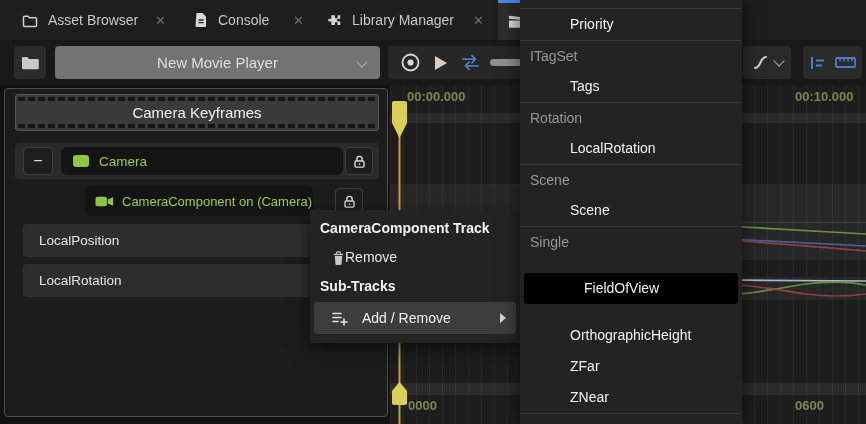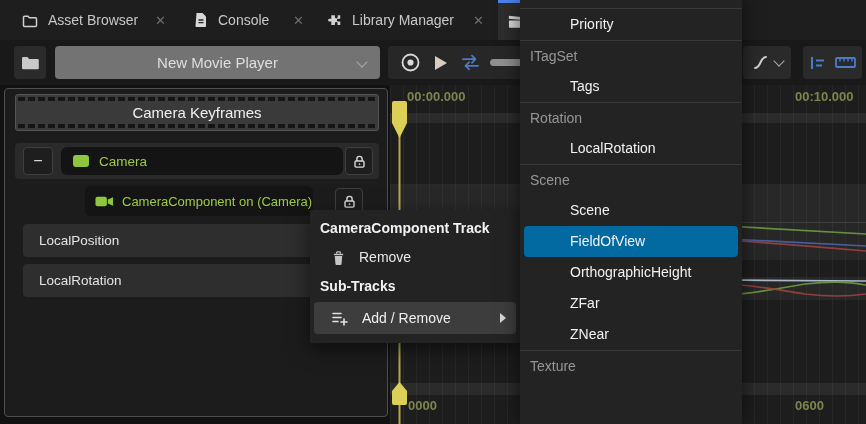--- a/index.html
+++ b/index.html
@@ -278,6 +278,7 @@
   <div class="sm-item">LocalRotation</div>
   <div class="sm-header">Scene</div>
   <div class="sm-item">Scene</div>
+  <div class="sm-header">Single</div>
   <div class="sm-item sm-hl">FieldOfView</div>
   <div class="sm-item">OrthographicHeight</div>
   <div class="sm-item">ZFar</div>

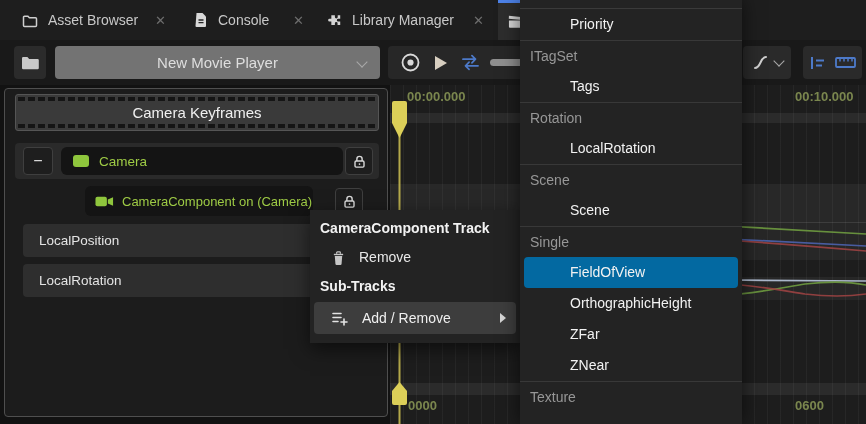--- a/index.html
+++ b/index.html
@@ -58,7 +58,7 @@
   .ctxmenu{position:absolute;left:310px;top:210px;width:210px;height:133px;background:#232323;
            box-shadow:0 6px 18px rgba(0,0,0,.55);z-index:50;box-sizing:border-box;padding-top:4px;}
   .cm-title{height:28px;display:flex;align-items:center;padding-left:10px;font-size:14px;font-weight:bold;color:#f2f2f2;}
-  .cm-item{height:30px;display:flex;align-items:center;padding-left:22px;gap:14px;font-size:14px;color:#e8e8e8;}
+  .cm-item{height:30px;display:flex;align-items:center;padding-left:22px;font-size:14px;color:#e8e8e8;}
   .cm-add{margin:2px 4px 0 4px;height:32px;background:#3d3d3d;border-radius:4px;display:flex;align-items:center;
           padding-left:18px;gap:14px;font-size:14px;color:#f0f0f0;position:relative;}
   .cm-arrow{position:absolute;right:10px;width:0;height:0;border-left:6px solid #d5d5d5;

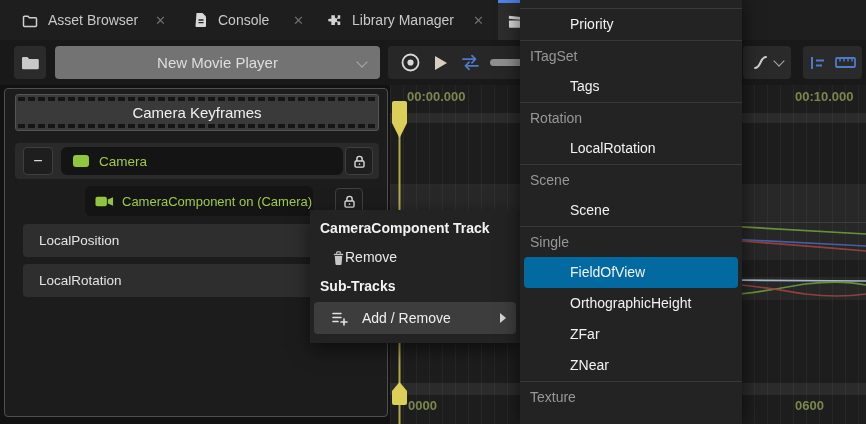--- a/index.html
+++ b/index.html
@@ -71,7 +71,7 @@
   .sm-item{height:31px;line-height:31px;padding-left:50px;font-size:14px;color:#f2f2f2;box-sizing:border-box;}
   .sm-header{height:31px;line-height:31px;padding-left:10px;font-size:14px;color:#979797;
              border-top:1px solid #383838;box-sizing:border-box;}
-  .sm-hl{background:#0369a1;border-radius:4px;margin:0 4px;padding-left:46px;}
+  .sm-hl{background:#000000;border-radius:4px;margin:16px 4px;padding-left:60px;}
 </style>
 </head>
 <body>

